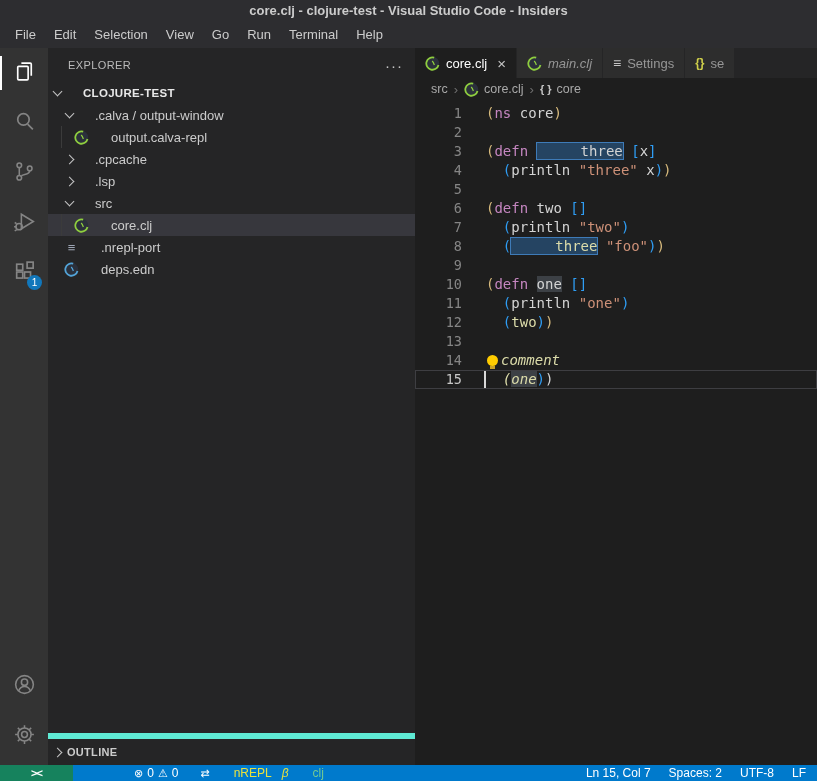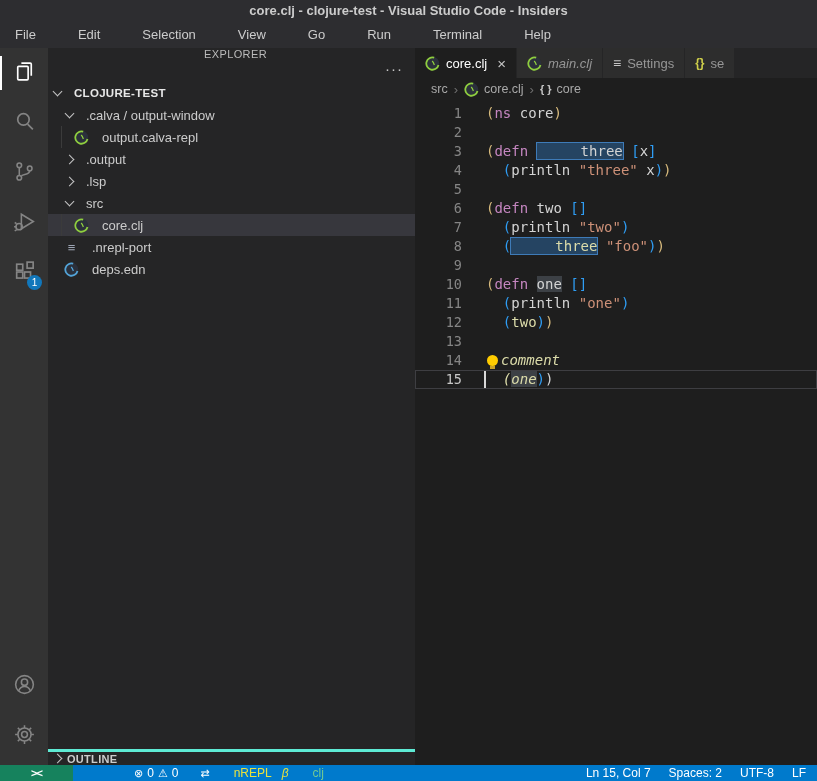--- a/index.html
+++ b/index.html
@@ -10,7 +10,7 @@
   
   #titlebar { height:20px; background:#2d2d30; display:flex; align-items:center; justify-content:center;
     color:#cccccc; font-size:13px; font-weight:bold; }
-  #menubar { height:28px; background:#2d2d30; display:flex; align-items:center; padding-left:6px;gap:24px; }
+  #menubar { height:28px; background:#2d2d30; display:flex; align-items:center; padding-left:6px; }
   .menu-item { color:#cccccc; font-size:13px; padding:3px 9px; border-radius:4px; cursor:default; }
 
   #main { flex:1; display:flex; min-height:0; }

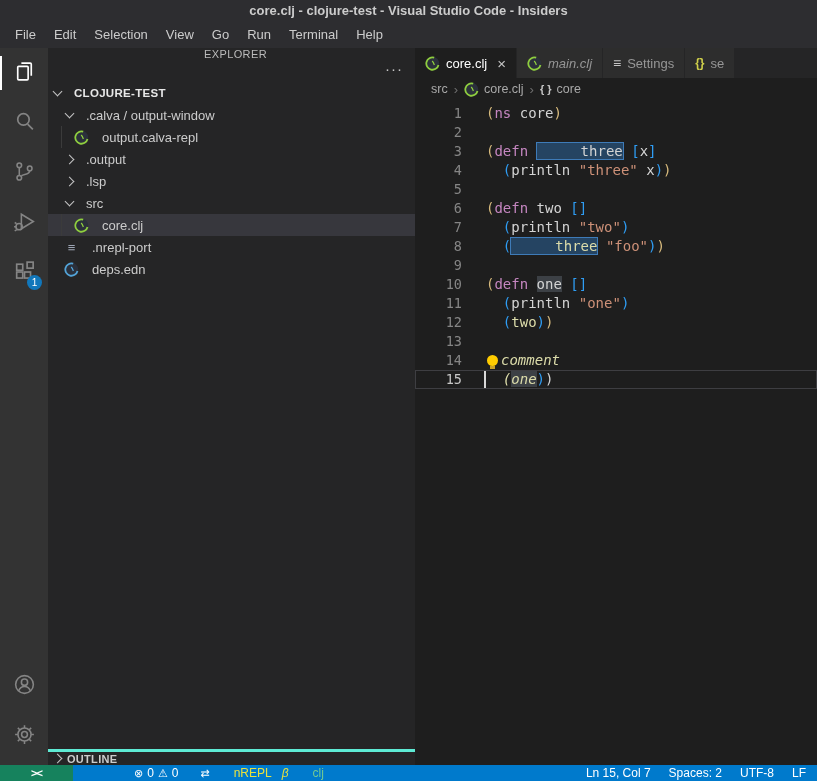--- a/index.html
+++ b/index.html
@@ -27,7 +27,7 @@
 
   
   #sidebar { width:367px; background:#252526; display:flex; flex-direction:column; color:#cccccc; }
-  #sb-header { height:34px; display:flex; align-items:center; padding:0 12px 0 20px;flex-direction:column; }
+  #sb-header { height:34px; display:flex; align-items:center; padding:0 12px 0 20px; }
   #sb-title { font-size:11px; color:#bbbbbb; letter-spacing:.4px; }
   #sb-actions { margin-left:auto; color:#c5c5c5; font-size:15px; letter-spacing:1px; }
   #tree { flex:1; overflow:hidden; }

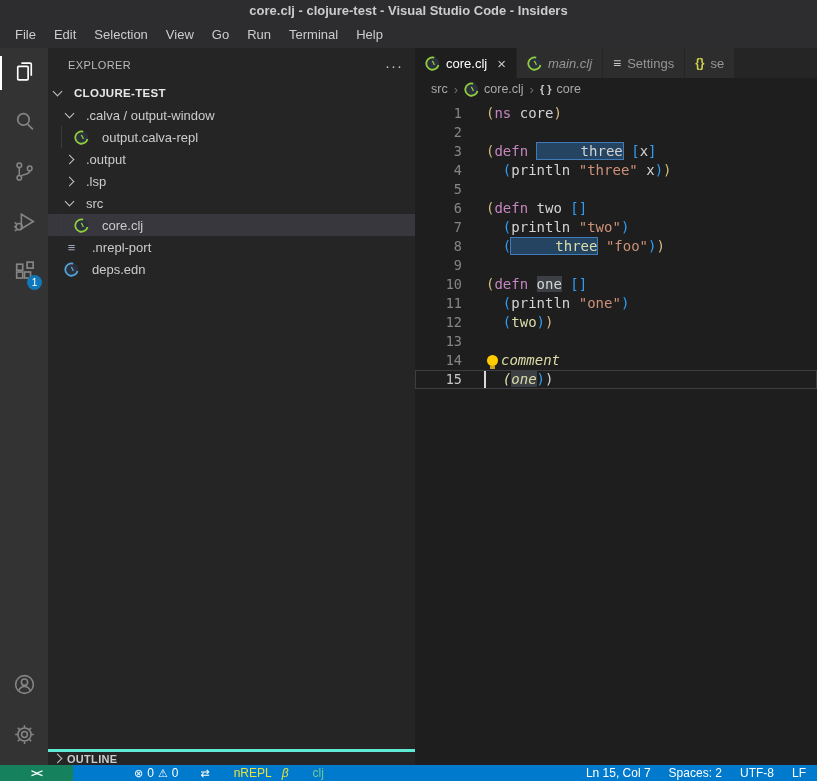--- a/index.html
+++ b/index.html
@@ -33,7 +33,7 @@
   #tree { flex:1; overflow:hidden; }
   .row { height:22px; display:flex; align-items:center; font-size:13px; color:#cccccc; position:relative; cursor:default; }
   .row.selected { background:#37373d; }
-  .row .lbl { margin-left:13px; white-space:nowrap; }
+  .row .lbl { margin-left:22px; white-space:nowrap; }
   .row.root .lbl { font-weight:bold; font-size:11.5px; color:#e8e8e8; letter-spacing:.3px; }
   .chev { width:7px; height:7px; border-right:1.3px solid #c5c5c5; border-bottom:1.3px solid #c5c5c5;
     display:inline-block; flex:none; }

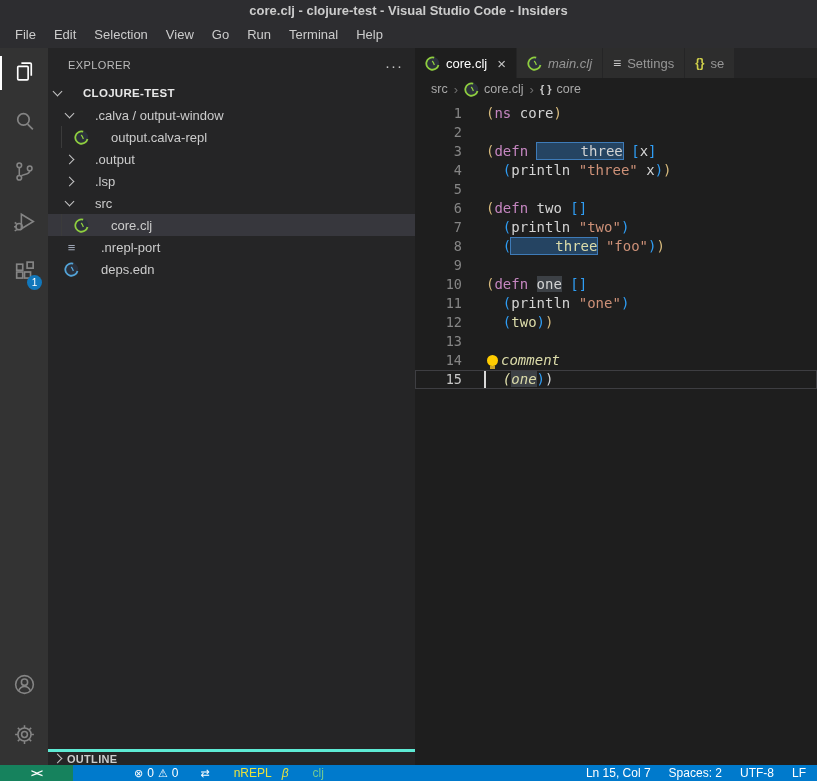--- a/index.html
+++ b/index.html
@@ -192,7 +192,7 @@
           </div>
           <div class="row" style="padding-left: 18px;">
             <span class="chev right"></span>
-            <span class="lbl">.output</span>
+            <span class="lbl">.cpcache</span>
           </div>
           <div class="row" style="padding-left: 18px;">
             <span class="chev right"></span>

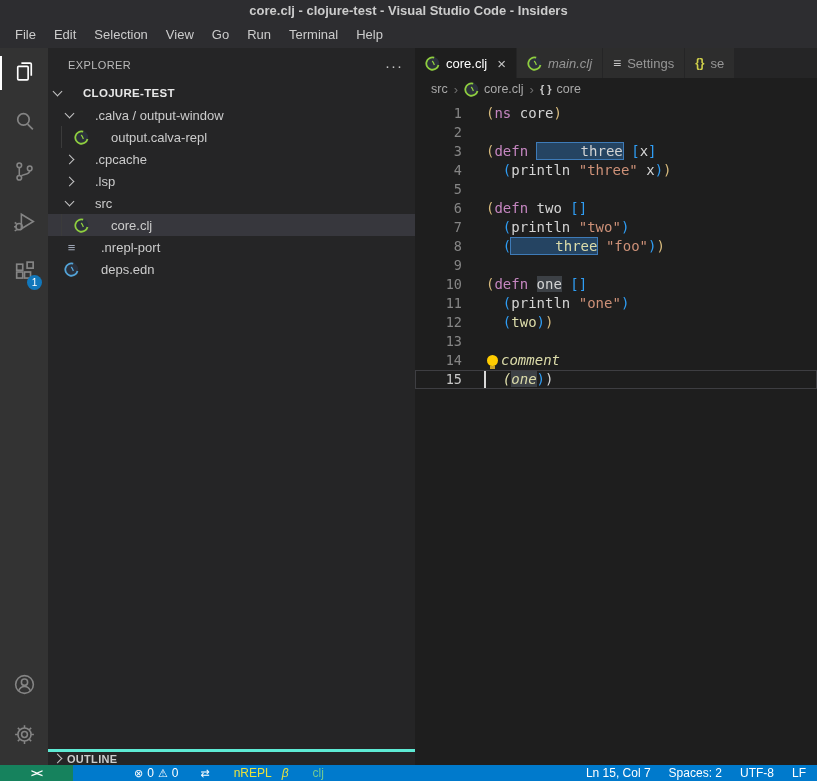--- a/index.html
+++ b/index.html
@@ -43,7 +43,7 @@
   .fi svg { width:15px; height:15px; }
   .fi.txt { font-size:13px; color:#9da5b4; align-items:center; justify-content:center; width:15px; }
   .row.d2::before { content:""; position:absolute; left:13px; top:0; bottom:0; border-left:1px solid #3b3b3b; }
-  #outline-sec { border-top:3px solid #5eead4; height:16px; display:flex; align-items:center; padding-left:6px; }
+  #outline-sec { border-top:6px solid #5eead4; height:32px; display:flex; align-items:center; padding-left:6px; }
   #outline-sec .lbl { font-size:11px; font-weight:bold; color:#cccccc; margin-left:6px; letter-spacing:.3px; }
 
   

